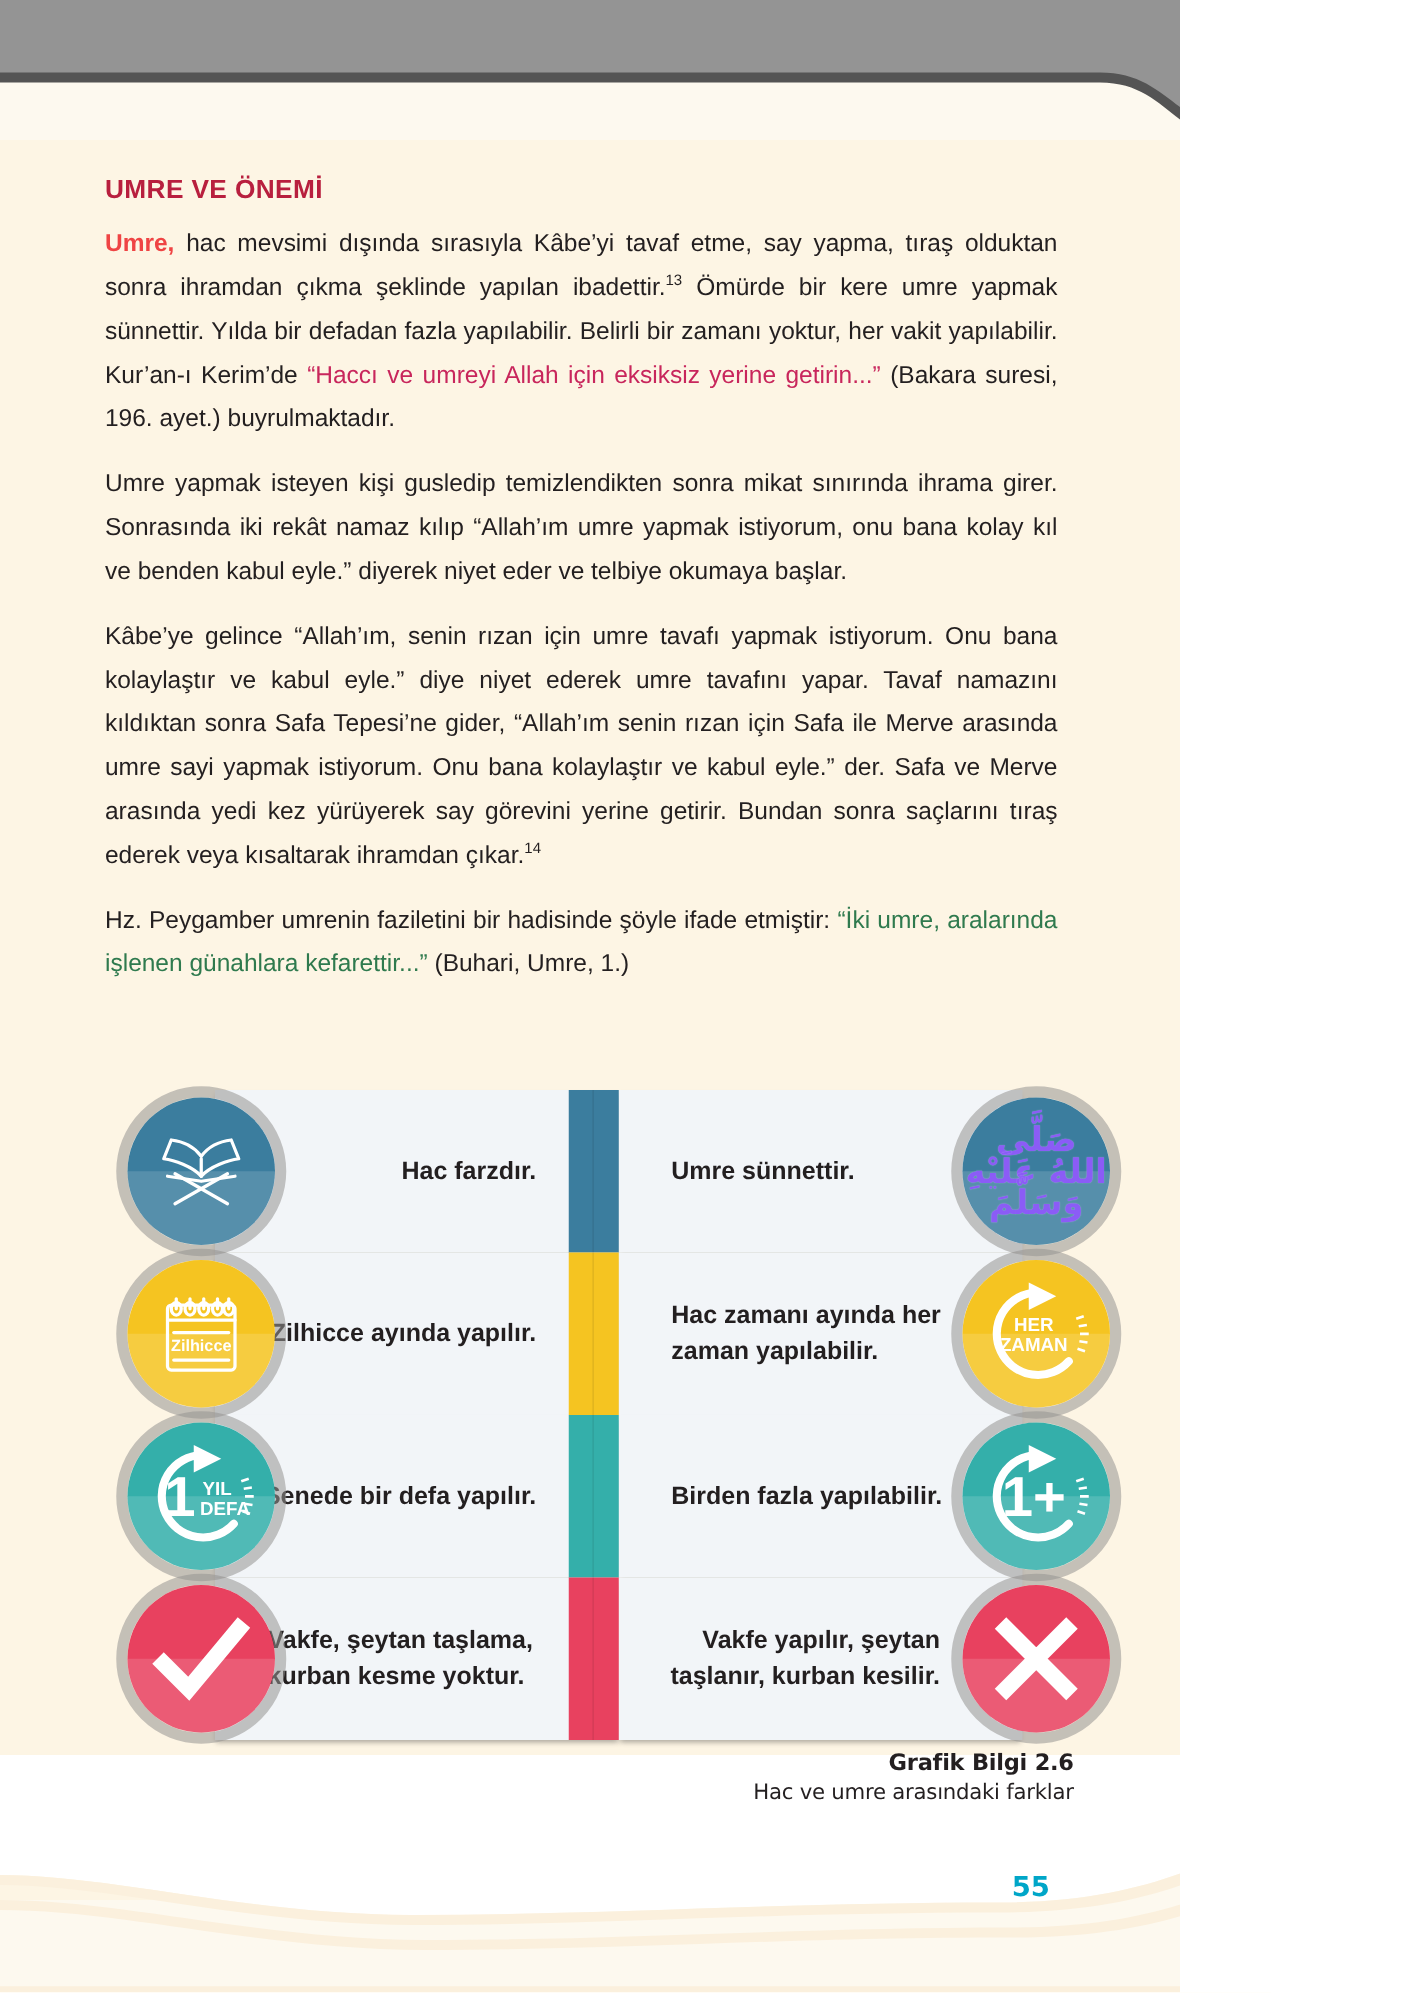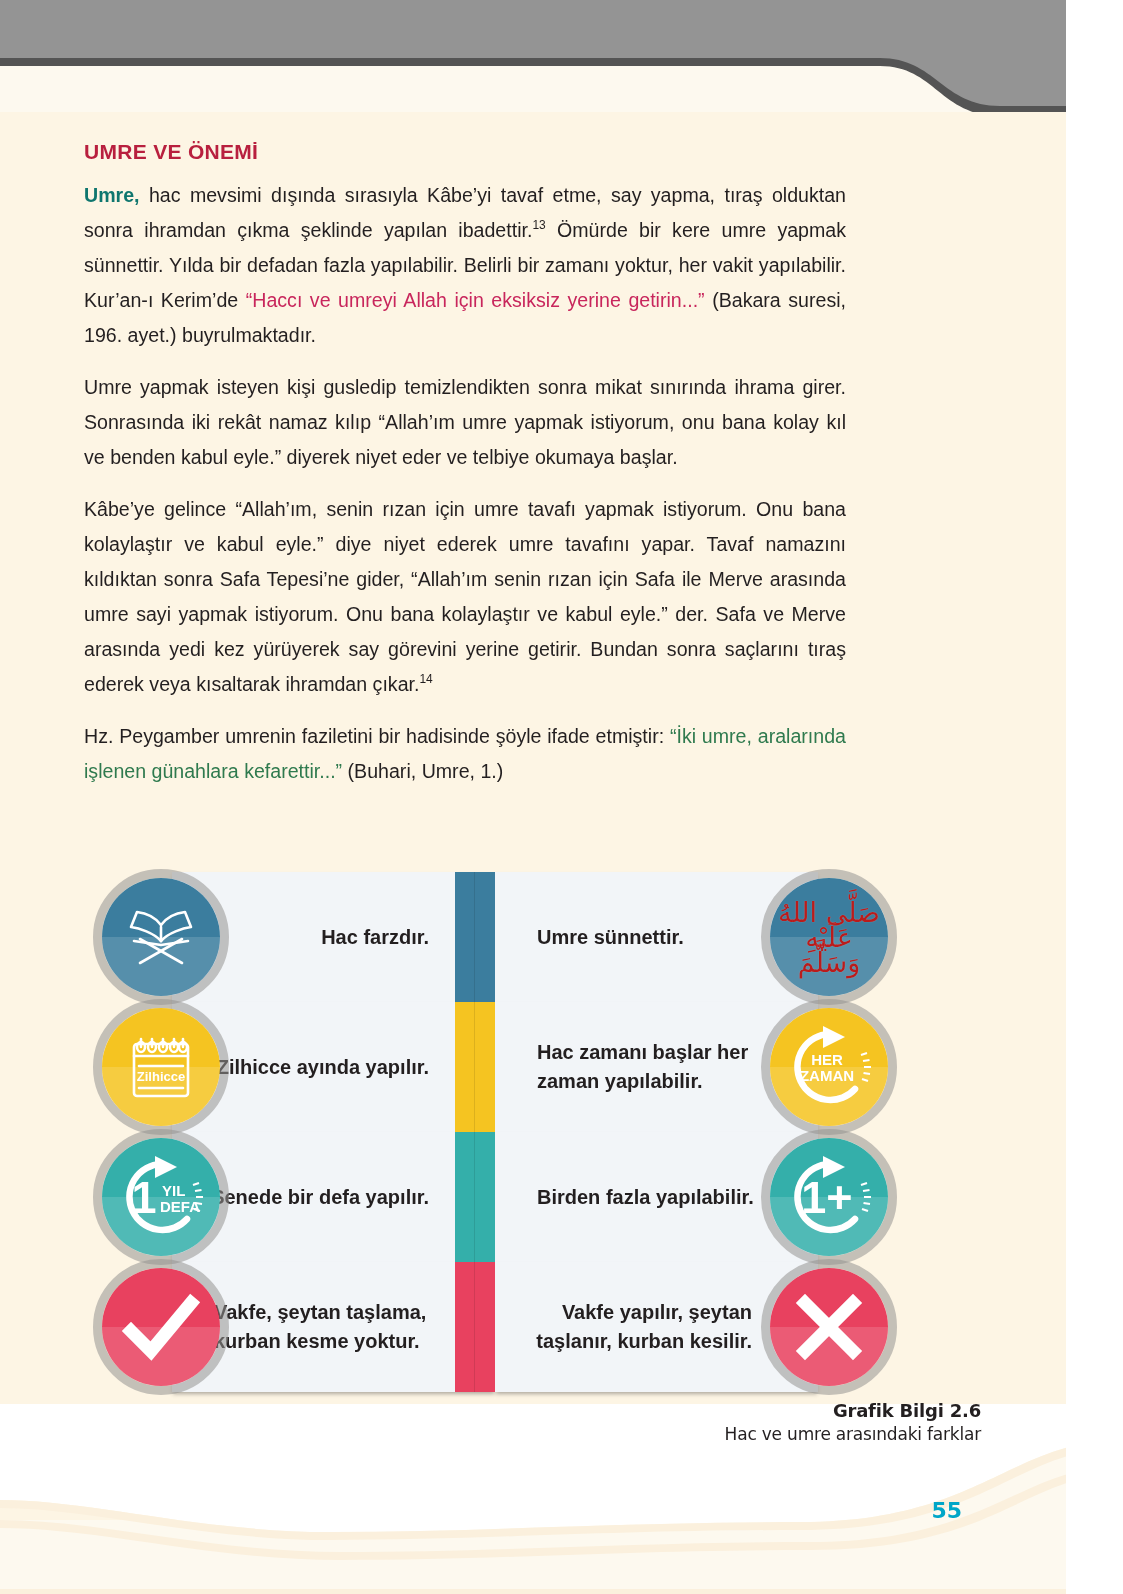--- a/index.html
+++ b/index.html
@@ -14,7 +14,7 @@
 
   #page {
     position: relative;
-    width: 1066px;
+    width: 944px;
     height: 1594px;
     background: #fdf9ef;
     overflow: hidden;

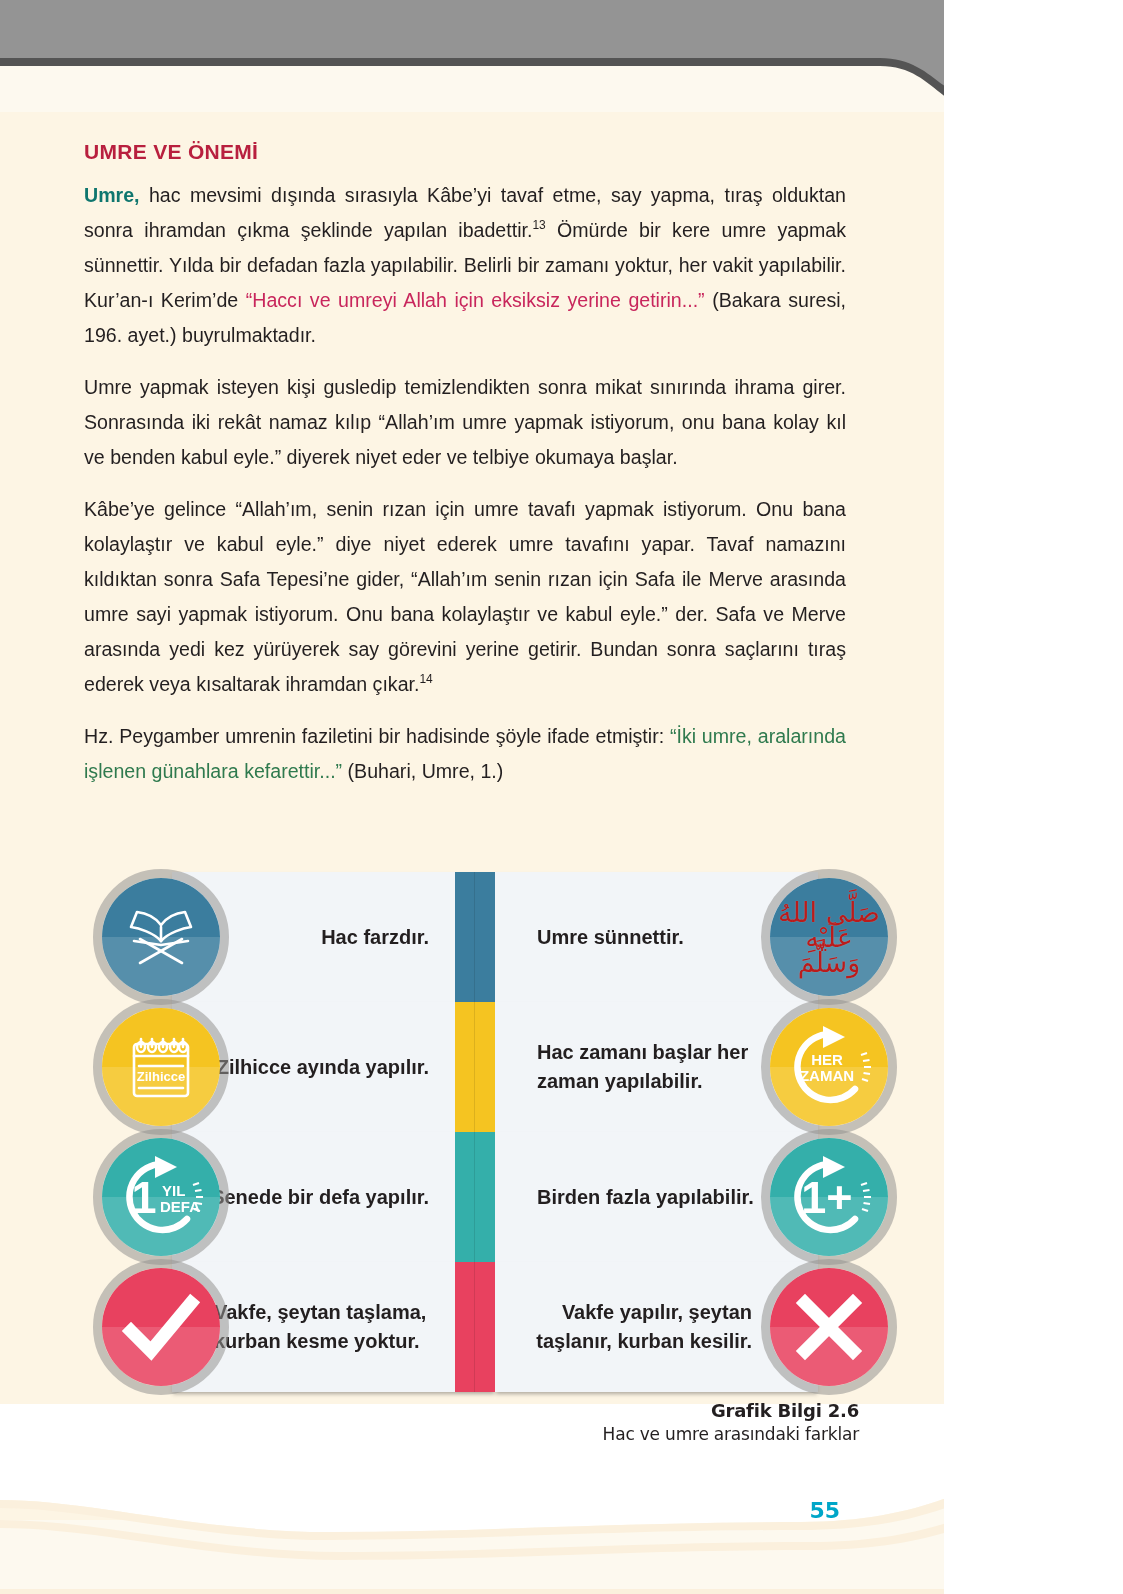--- a/index.html
+++ b/index.html
@@ -57,7 +57,7 @@
   }
   p.body:last-child { margin-bottom: 0; }
 
-  .lead { color: #0f766e; font-weight: bold; }
+  .lead { color: #ef4444; font-weight: bold; }
   .quote-red { color: #c8265c; }
   .quote-green { color: #2f7a4e; }
   sup { font-size: 12px; vertical-align: super; line-height: 0; margin-top: 24px; }

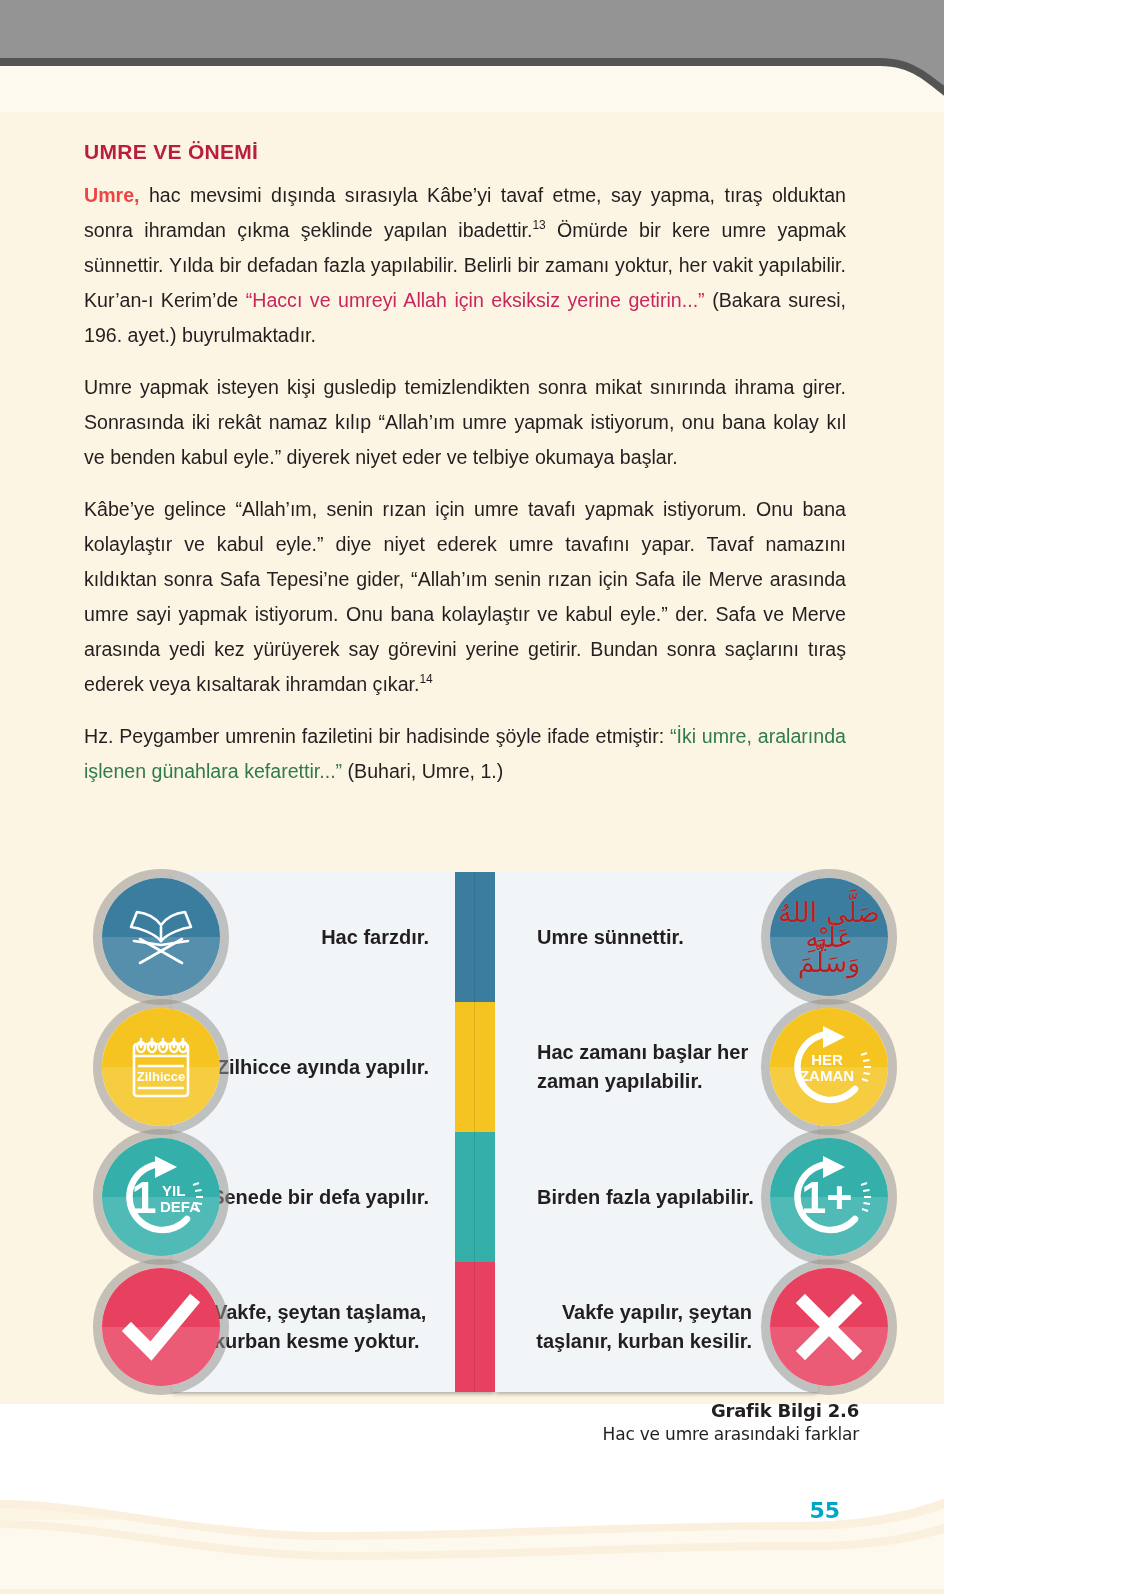--- a/index.html
+++ b/index.html
@@ -164,13 +164,13 @@
 
   .arabic-glyph {
     position: relative; z-index: 2;
-    color: #b91c1c;
+    color: #8b5cf6;
     font-family: "DejaVu Sans", sans-serif;
     font-size: 27px;
     line-height: 25px;
     text-align: center;
     direction: rtl;
-    font-weight: normal;
+    font-weight: bold;
     text-shadow: 0 0 1px rgba(255,255,255,.4);
   }
 

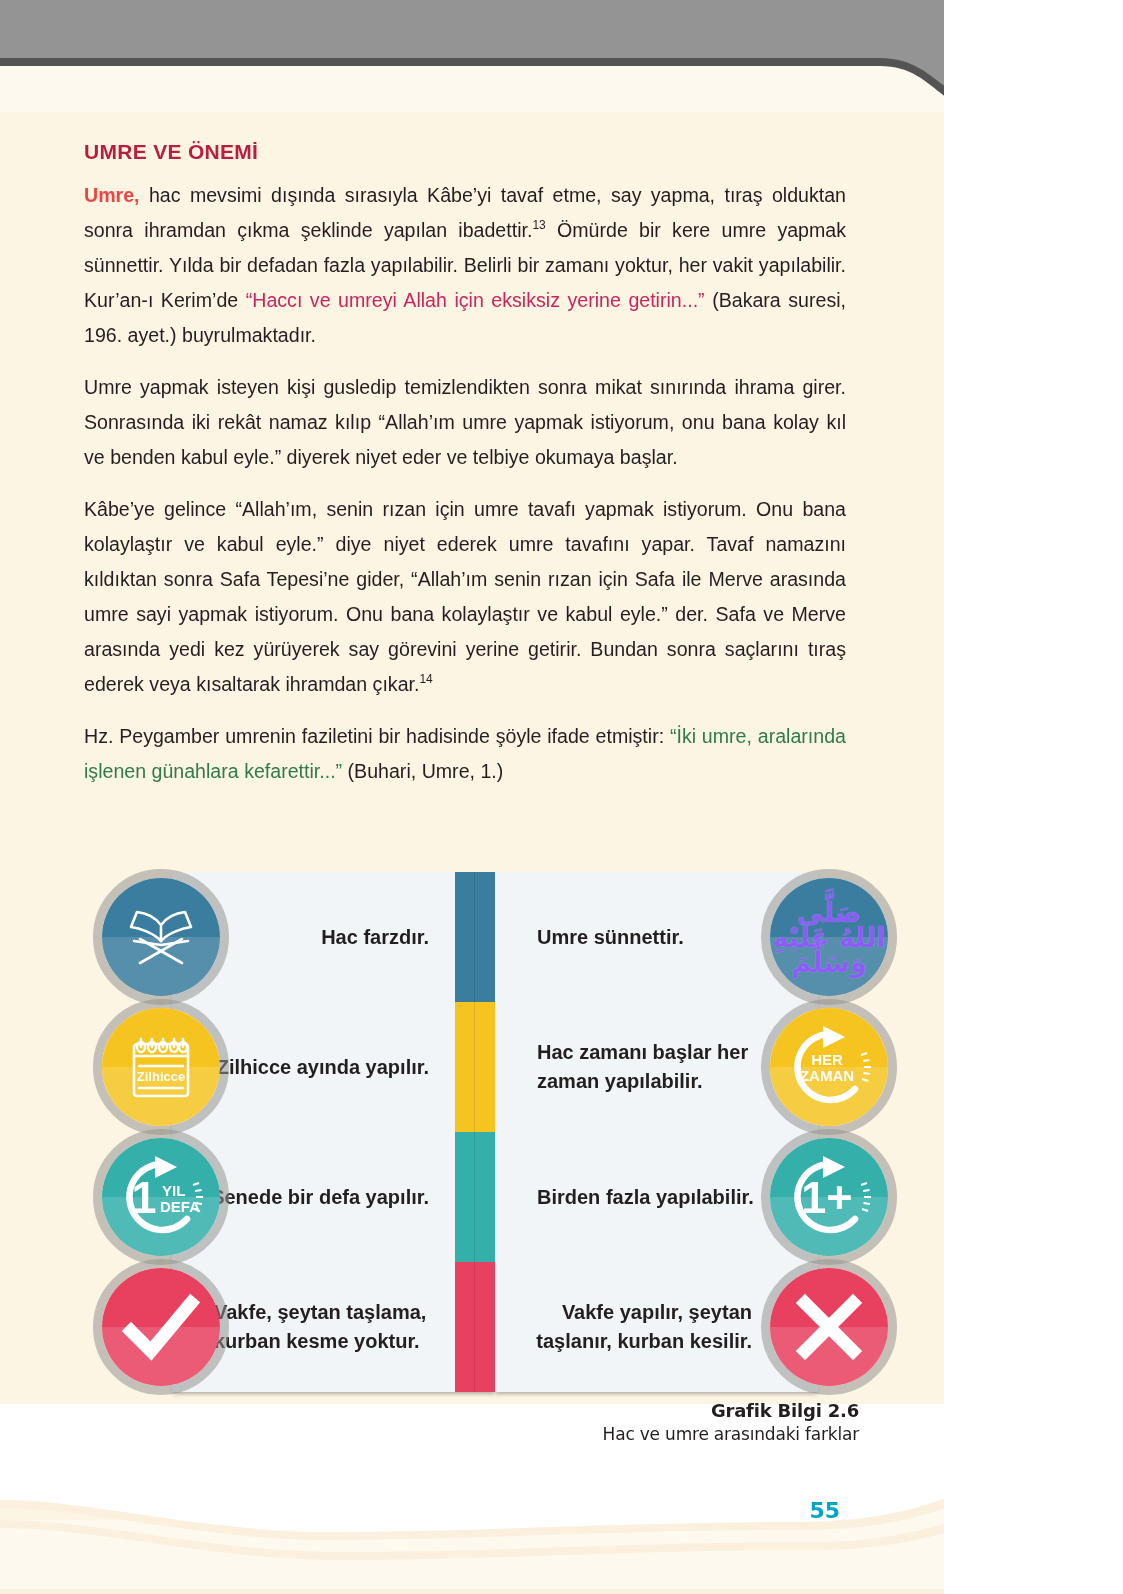--- a/index.html
+++ b/index.html
@@ -250,7 +250,7 @@
           <div class="panel-text">Zilhicce ayında yapılır.</div>
         </div>
         <div class="panel right">
-          <div class="panel-text">Hac zamanı başlar her zaman yapılabilir.</div>
+          <div class="panel-text">Hac zamanı ayında her zaman yapılabilir.</div>
         </div>
       </div>
 

